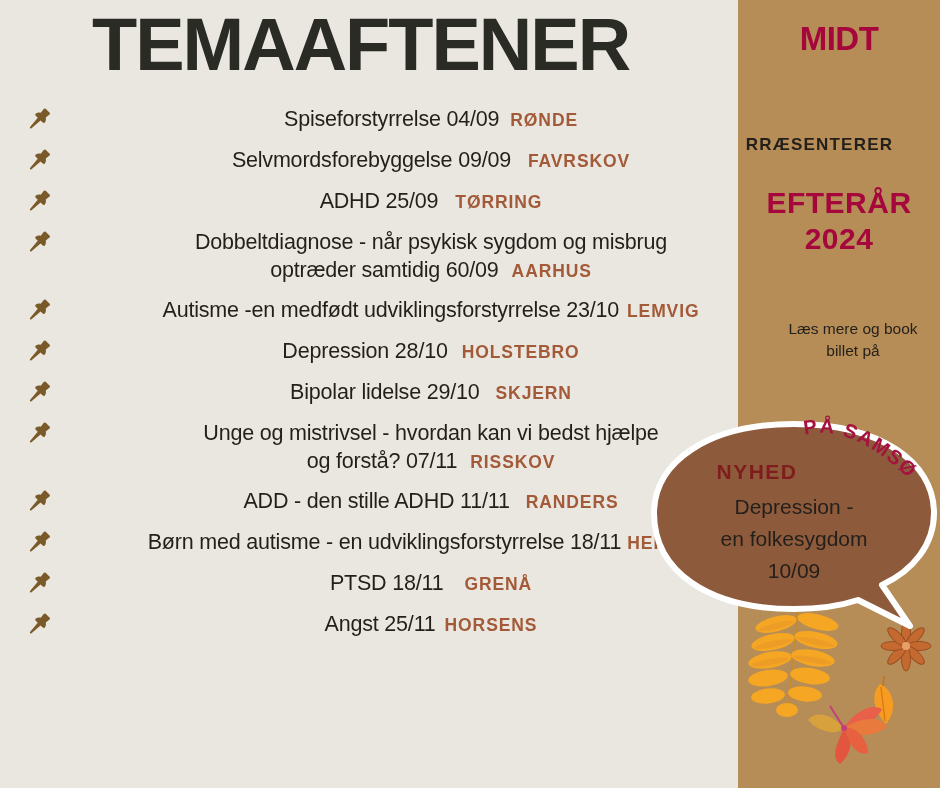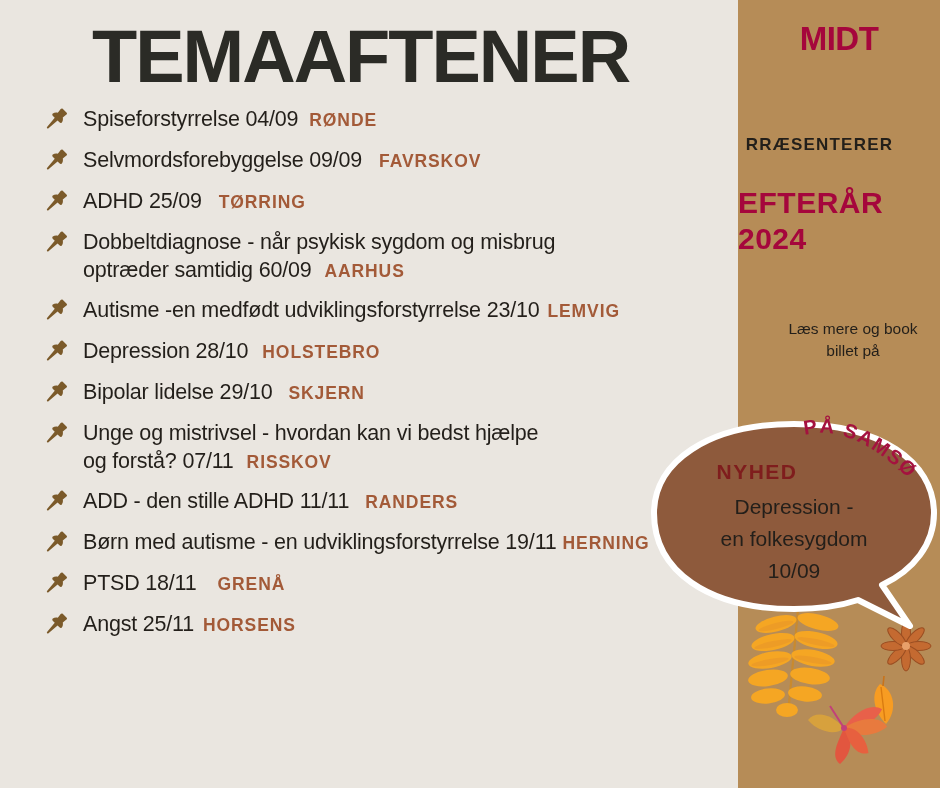--- a/index.html
+++ b/index.html
@@ -78,7 +78,6 @@
     letter-spacing:-2px;
     line-height:1;
     white-space:nowrap;
-    margin-top:12px;
   }
 
   

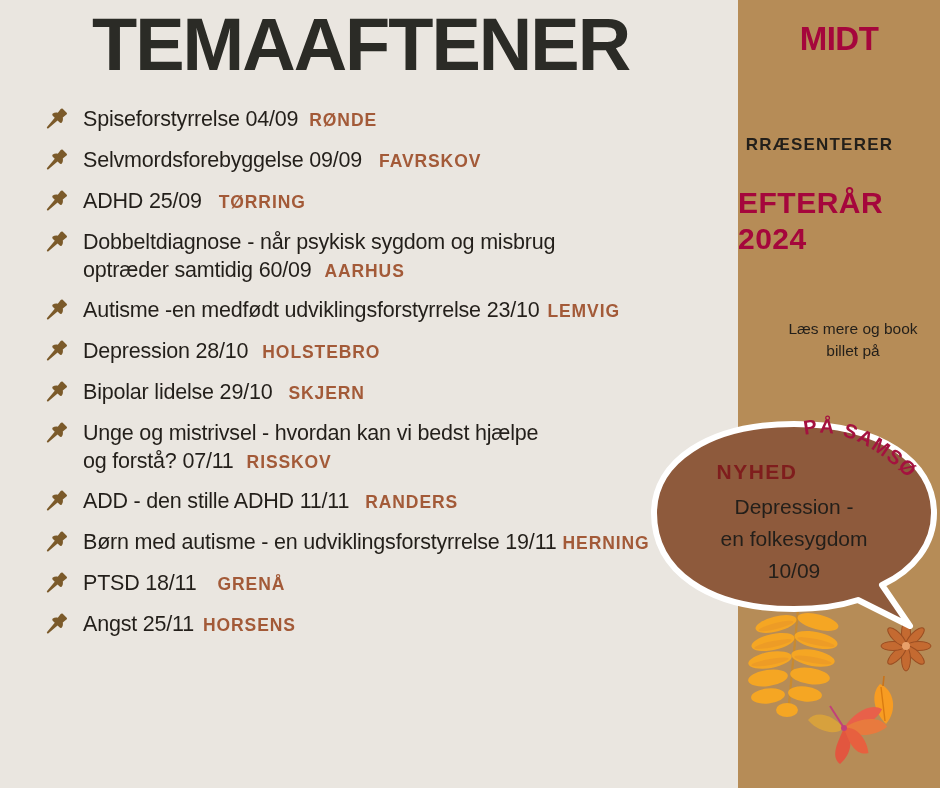--- a/index.html
+++ b/index.html
@@ -83,8 +83,9 @@
   
   .list{
     position:absolute;
-    left:43px;top:105px;
+    left:26px;top:105px;
     width:770px;
+    text-align:center;
   }
   .row{
     position:relative;

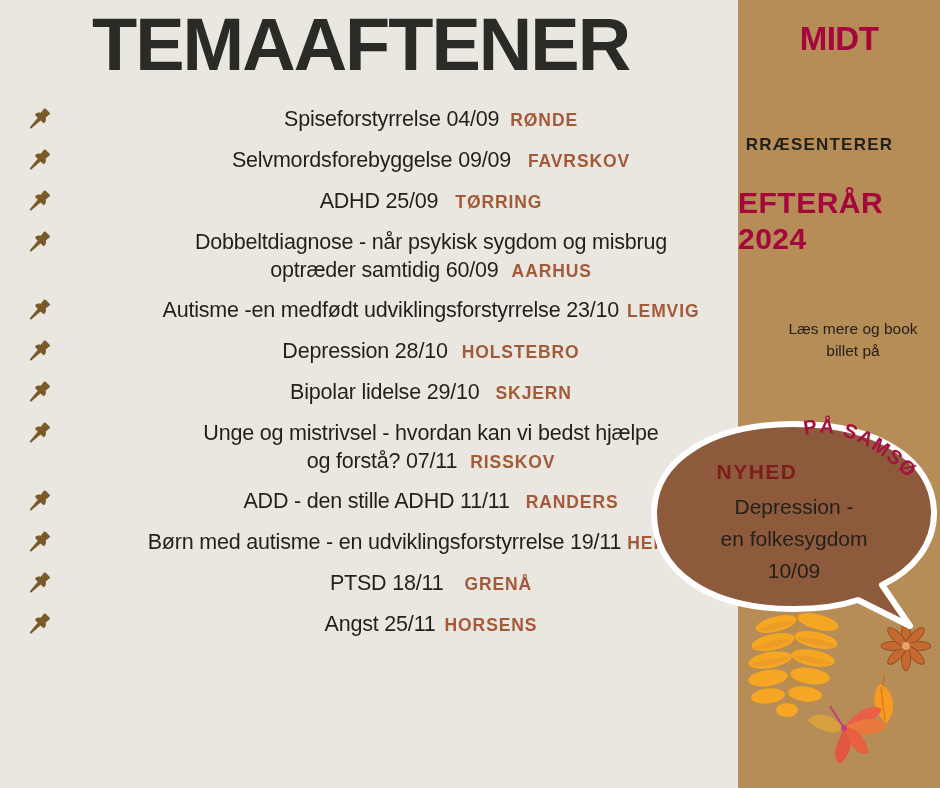--- a/index.html
+++ b/index.html
@@ -43,6 +43,7 @@
   }
   .season{
     position:absolute;left:738px;top:185px;width:202px;
+    text-align:center;
     color:#A5063C;
     font-weight:bold;
     font-size:30px;

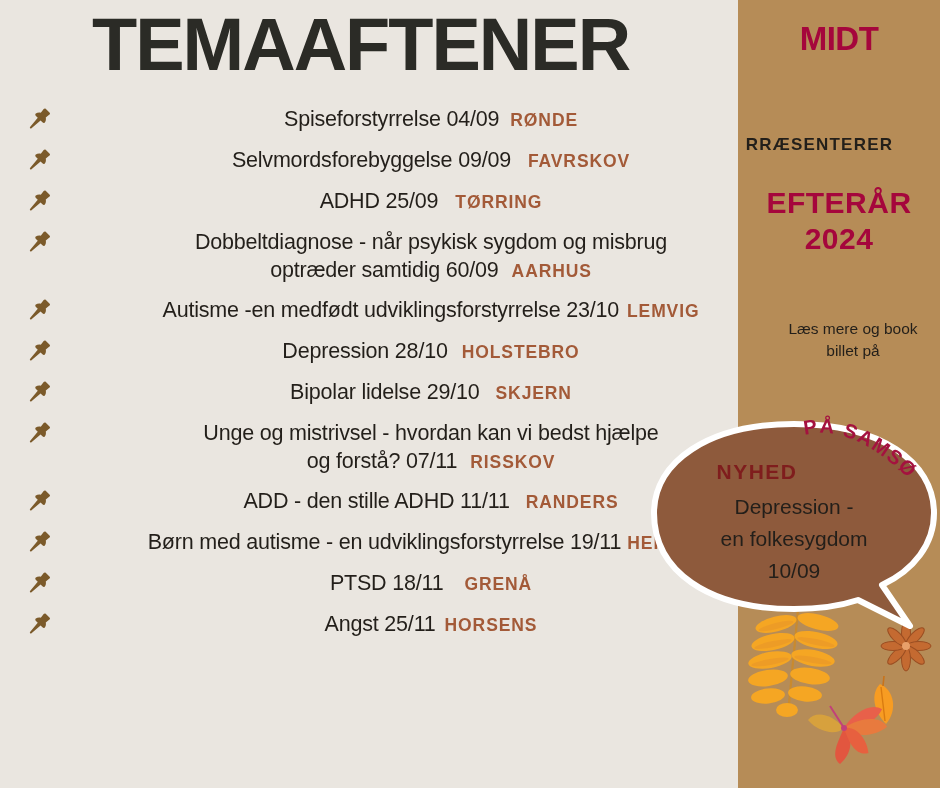--- a/index.html
+++ b/index.html
@@ -273,7 +273,7 @@
             <path d="M16.3 1.6c-.5-.5-1.3-.4-1.8.2l-2.7 3.4c-1.7-.4-3.4-.1-4.6.9-.6.5-.6 1.4-.1 1.9l1.9 1.9-7.1 8.5c-.3.4-.3.9.1 1.2.3.3.9.3 1.2 0l8.4-7.2 2 2c.5.5 1.4.5 1.9-.1 1-1.2 1.3-2.9.9-4.6l3.4-2.7c.6-.5.7-1.3.2-1.8l-3.7-3.6z" fill="#7B5A2A"></path>
           </svg>
       </span>
-      <span class="txt">Børn med autisme - en udviklingsforstyrrelse 19/11</span><span class="city" style="margin-left:0px;padding-left:6px;">HERNING</span>
+      <span class="txt">Børn med autisme - en udviklingsforstyrrelse 18/11</span><span class="city" style="margin-left:0px;padding-left:6px;">HERNING</span>
     </div>
 
     <div class="row">

